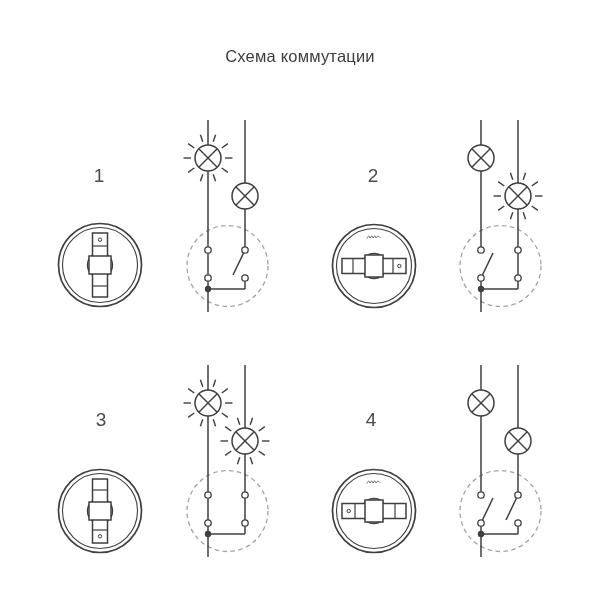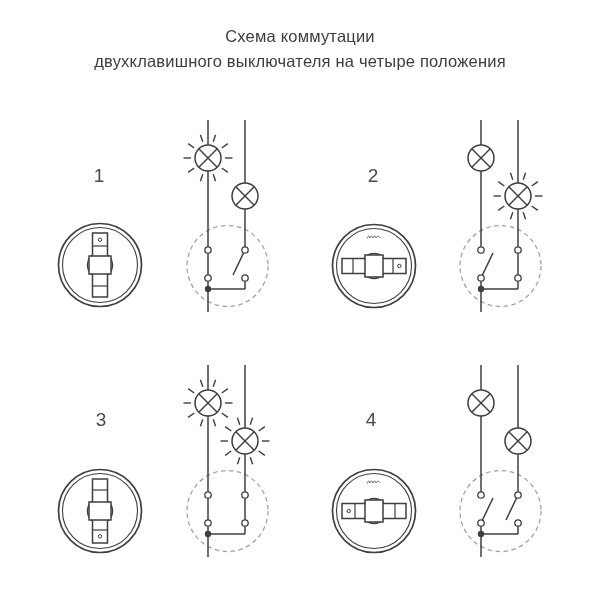--- a/index.html
+++ b/index.html
@@ -5,7 +5,7 @@
   html,body{margin:0;padding:0;background:#fff;}
   #page{position:relative;width:600px;height:600px;background:#fff;overflow:hidden;
         font-family:"Liberation Sans", sans-serif;}
-  .title{position:absolute;left:0;right:0;top:24px;text-align:center;
+  .title{position:absolute;left:0;right:0;top:44px;text-align:center;
          font-size:16.5px;line-height:24.5px;color:#3d3d3d;letter-spacing:.2px;}
   .pos-number{position:absolute;width:44px;text-align:center;
               font-size:19px;color:#4a4a4a;}

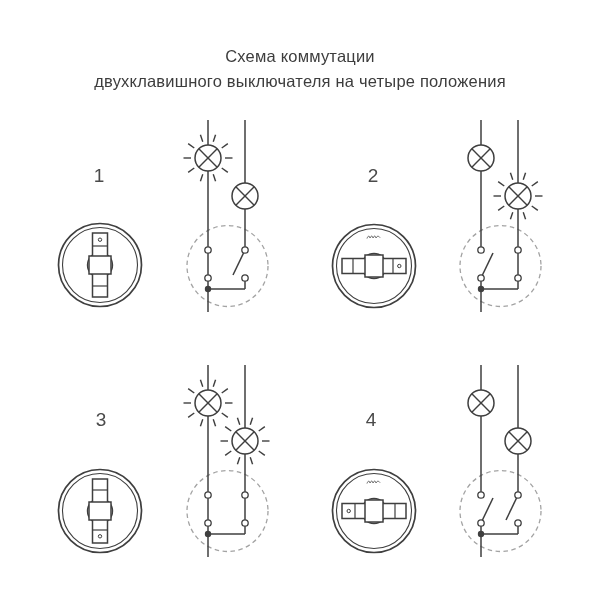--- a/index.html
+++ b/index.html
@@ -20,7 +20,6 @@
 
   <div class="title">
     <div>Схема коммутации</div>
-    <div>двухклавишного выключателя на четыре положения</div>
   </div>
 
   <div class="pos-number" style="left:77px;top:165px">1</div>

